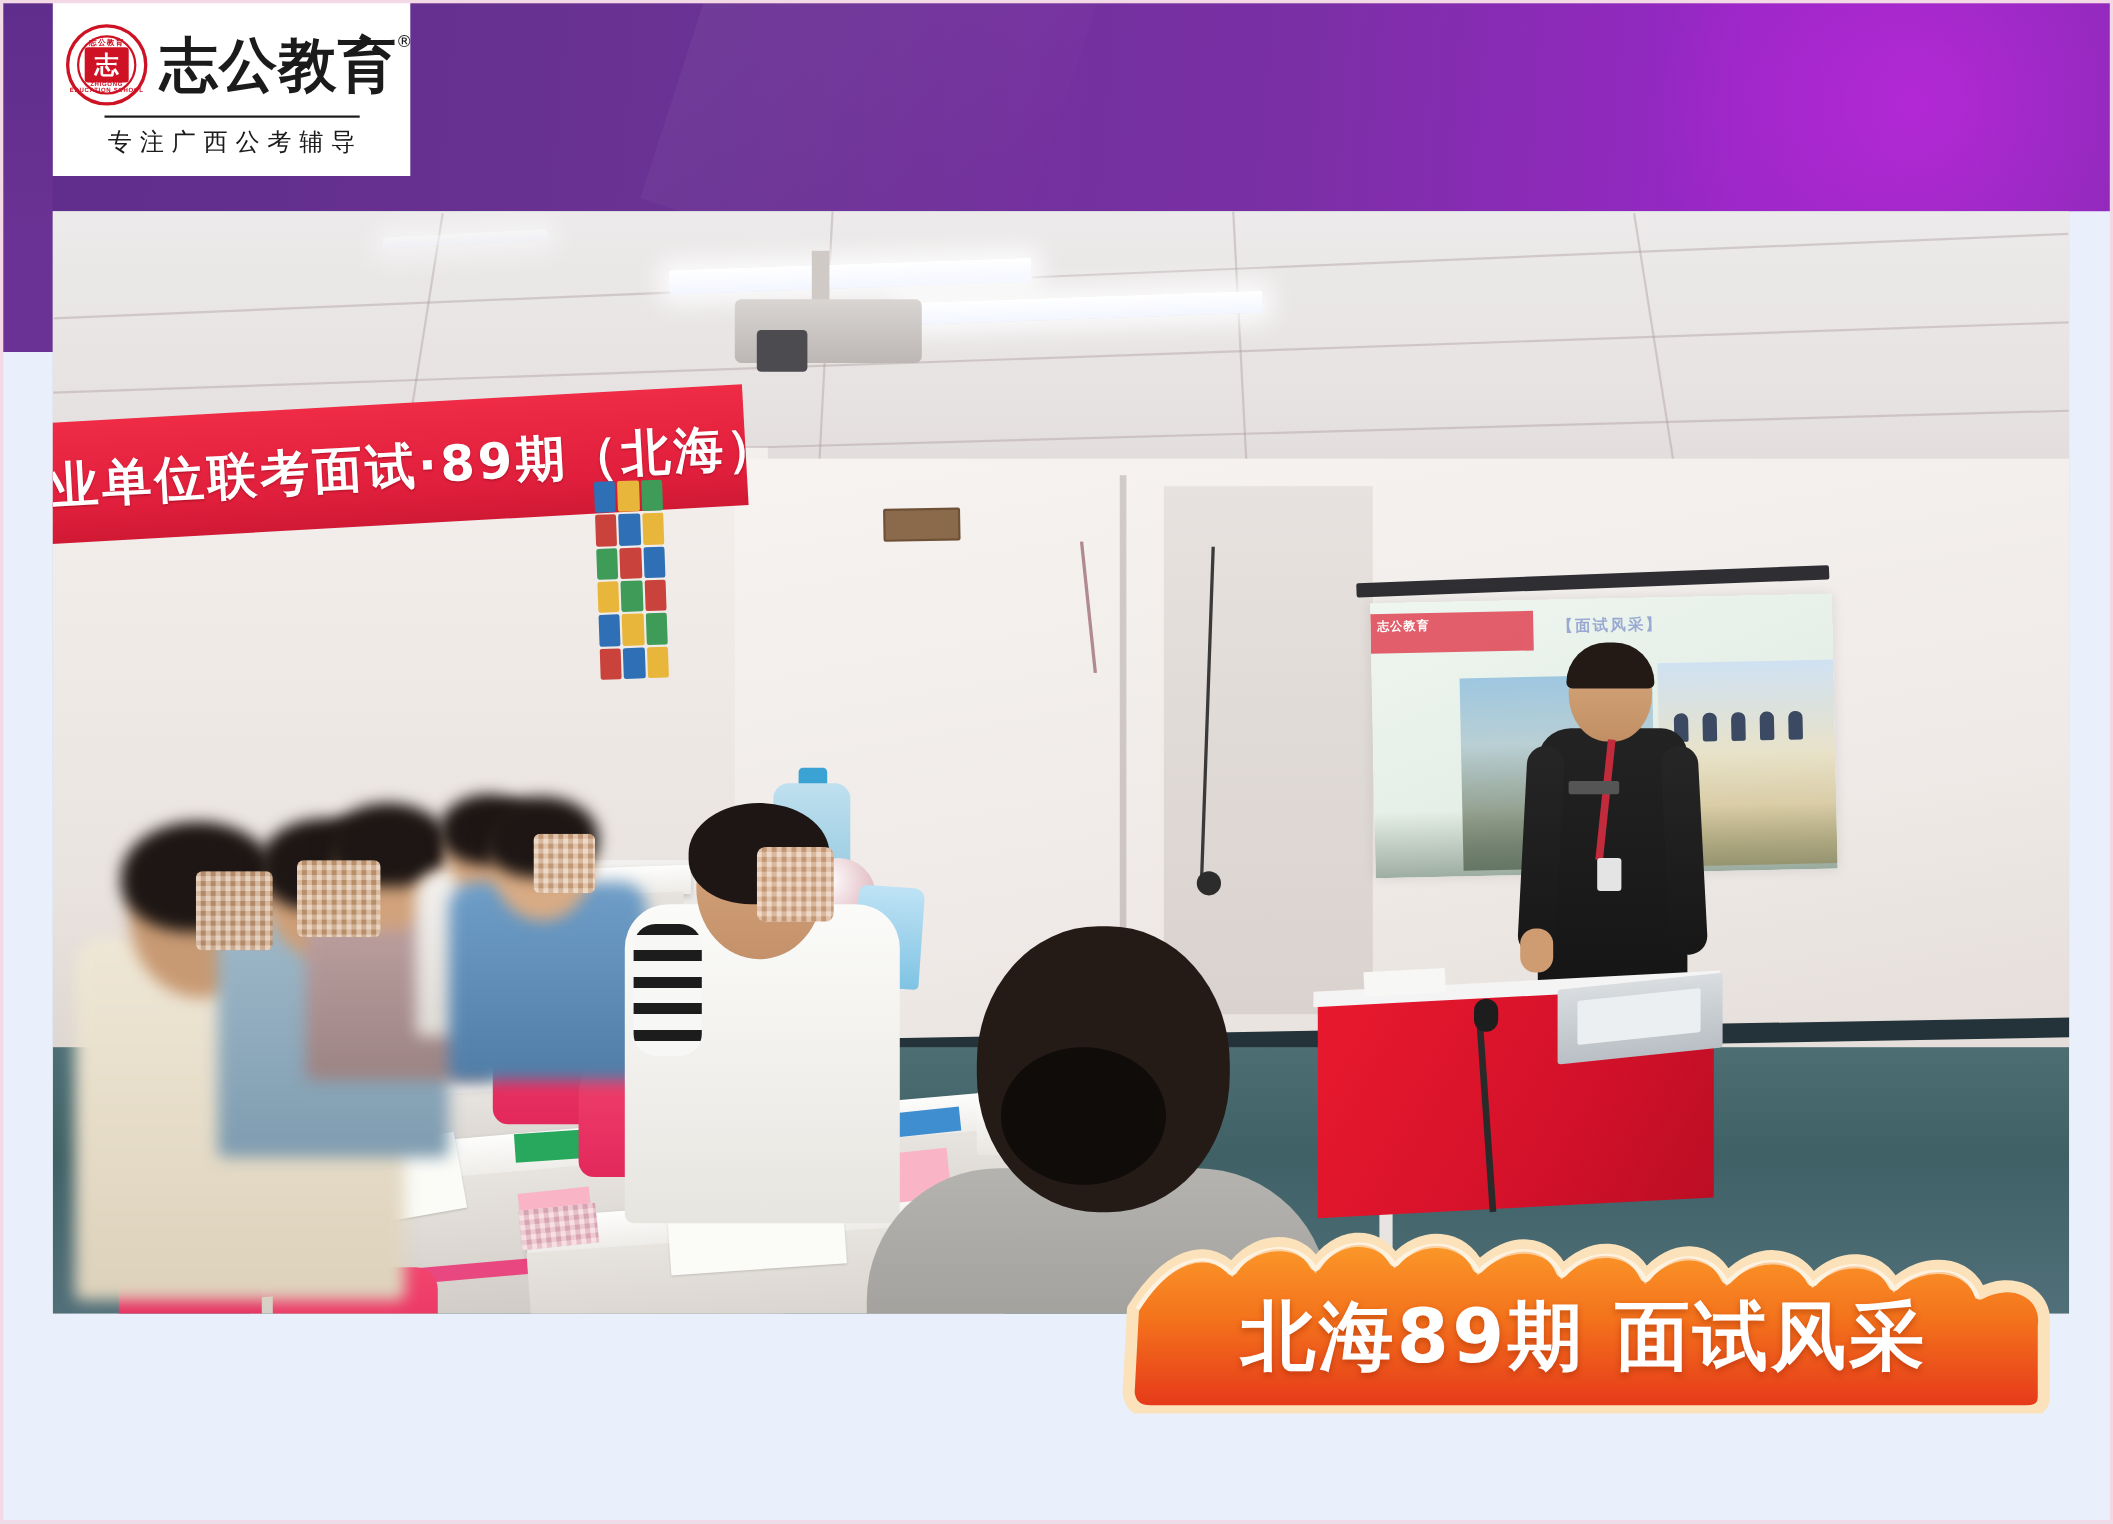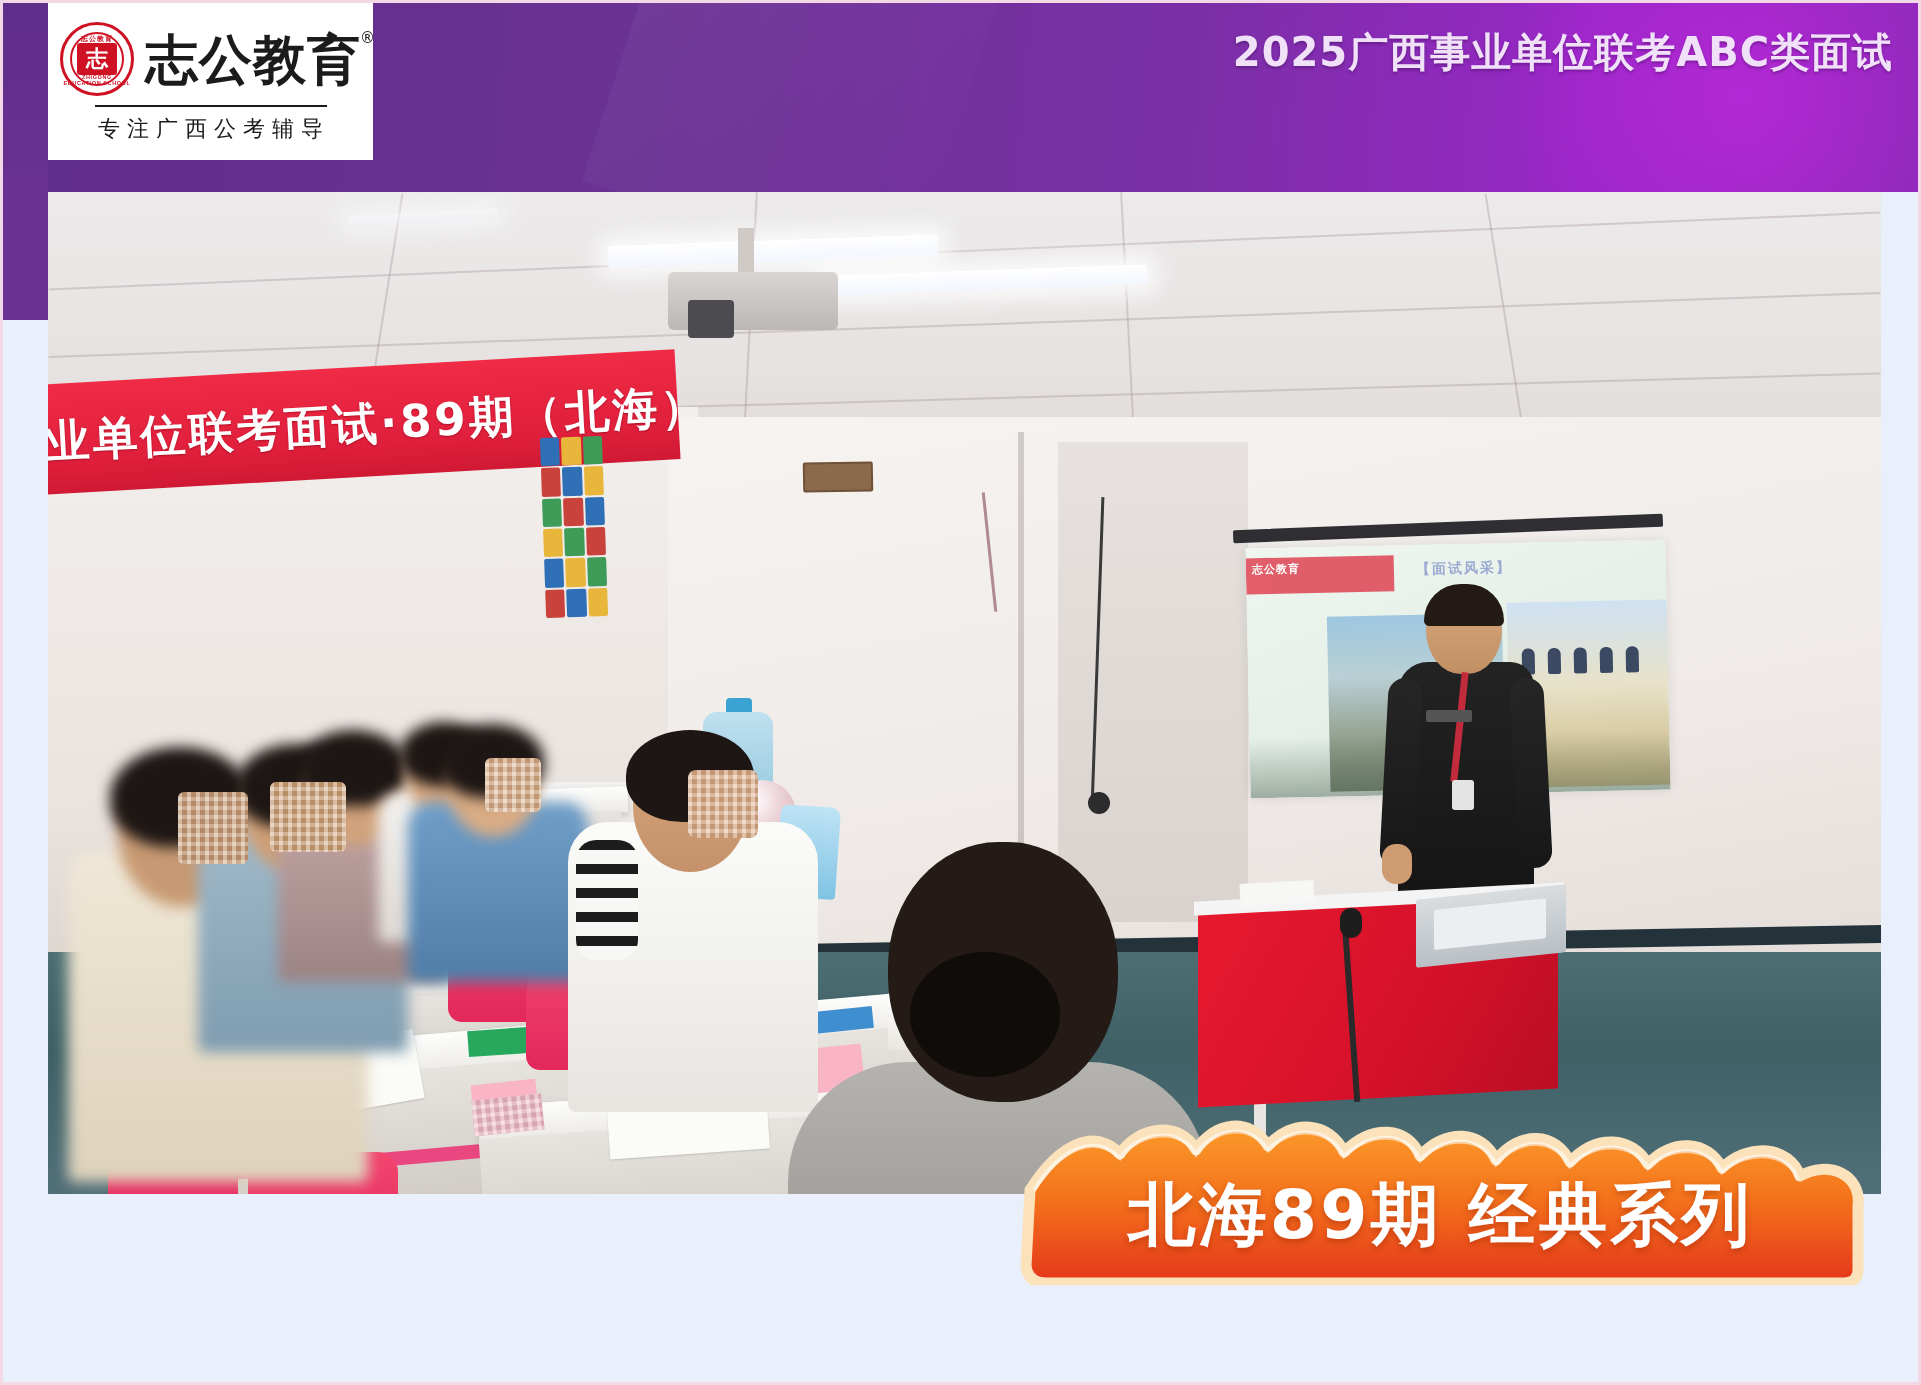--- a/index.html
+++ b/index.html
@@ -453,7 +453,6 @@
     <div class="logo-sub">专注广西公考辅导</div>
   </div>
 
-  <div class="kicker">2025广西事业单位联考ABC类面试</div>
 
   <div class="photo-wrap">
     <div class="photo">

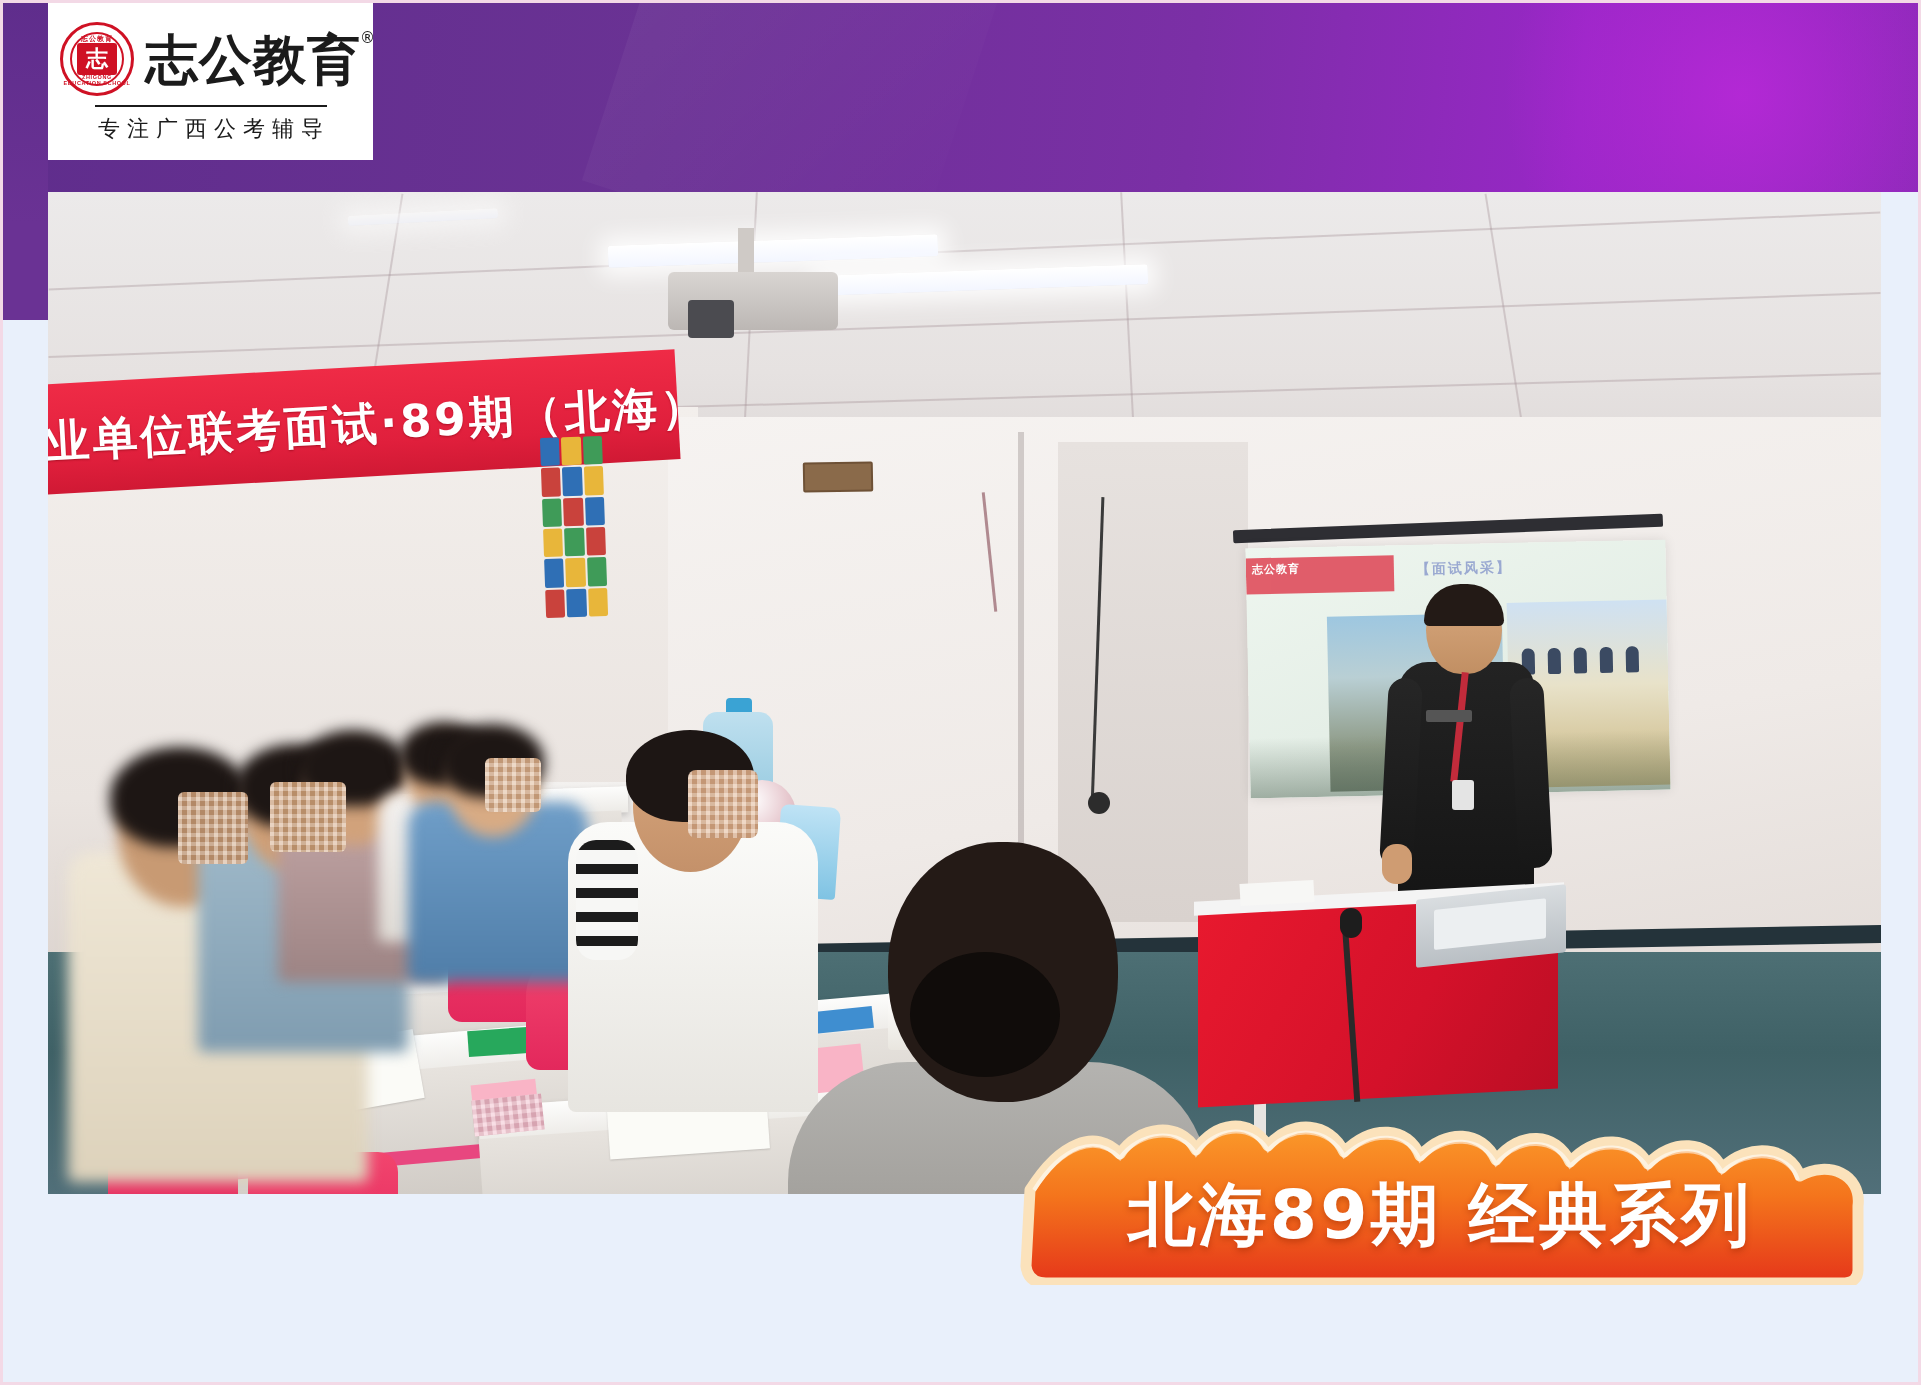--- a/index.html
+++ b/index.html
@@ -662,7 +662,7 @@
                C520,16 556,18 570,46 C596,20 632,22 648,48
                C672,24 708,26 722,52 C748,28 790,32 798,60" fill="none" stroke="#ffffff" stroke-width="4" opacity=".55"></path>
     </svg>
-    <div class="ribbon-text">北海89期 经典系列</div>
+    <div class="ribbon-text">北海89期 面试风采</div>
   </div>
 
   <div class="outer-hairline"></div>

